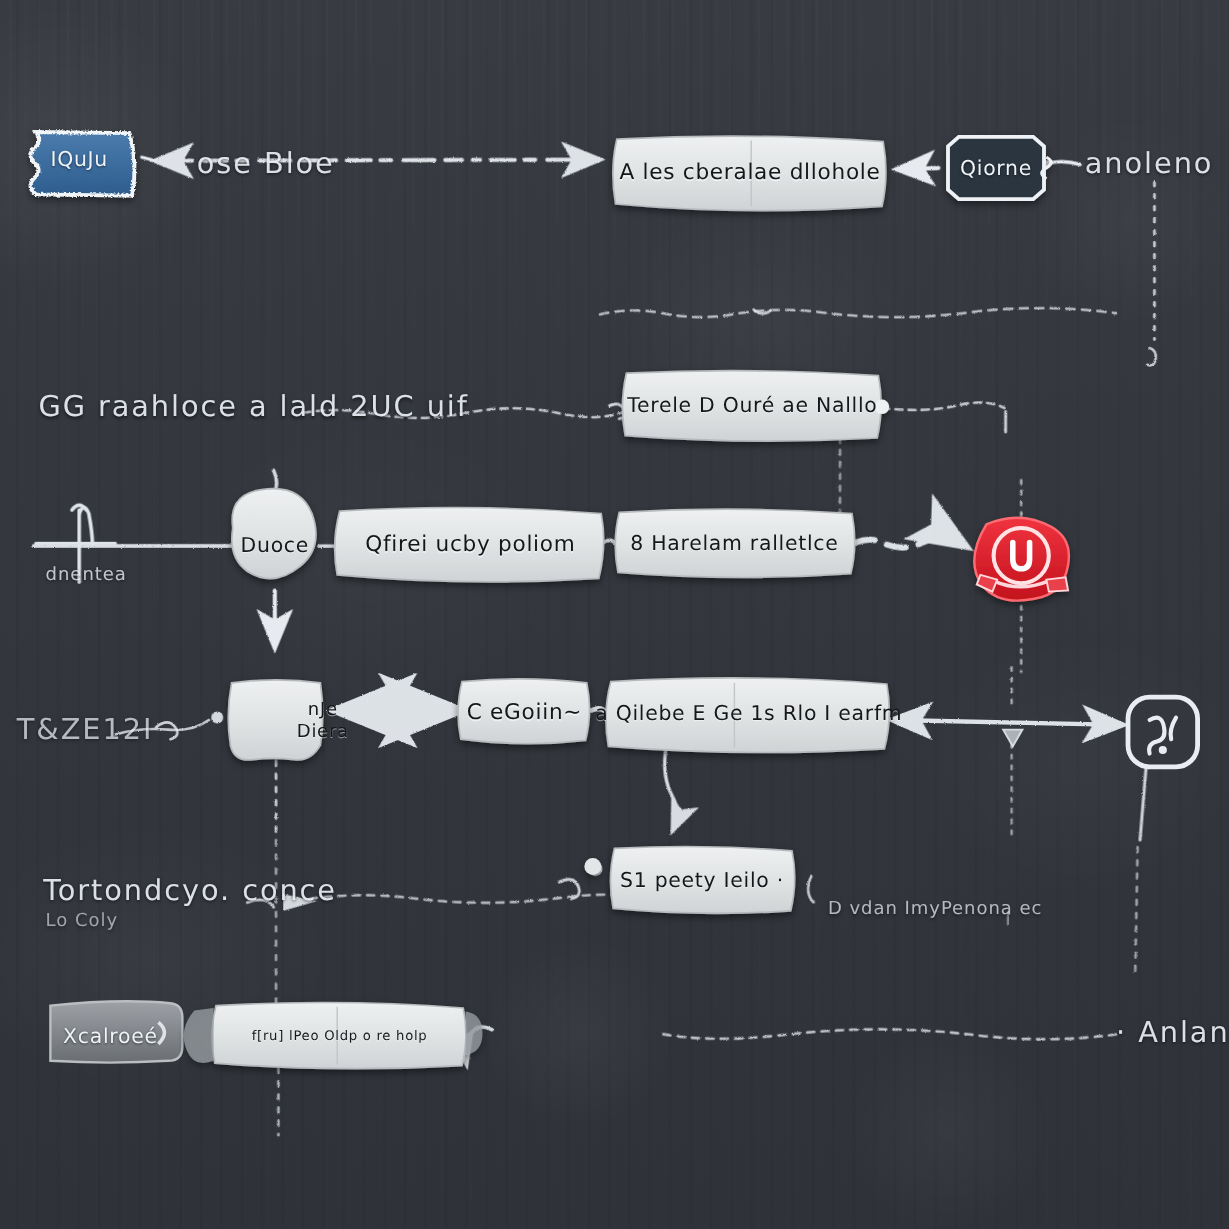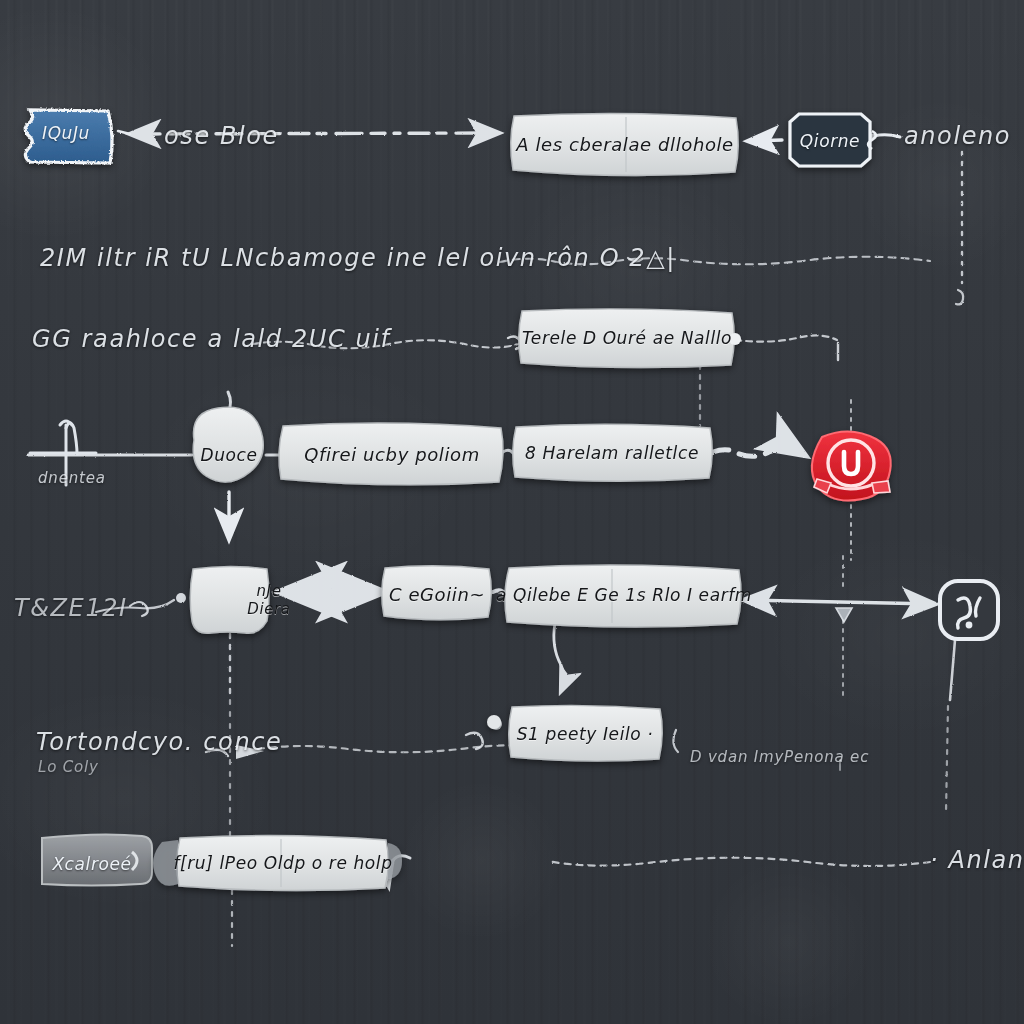--- a/index.html
+++ b/index.html
@@ -80,7 +80,7 @@
 </head>
 <body>
 
-<div id="stage" style="width: 1024px; height: 1024px; font-style: italic;">
+<div id="stage" style="width: 1024px; height: 1024px;">
   <div id="tex1"></div>
   <div id="tex2"></div>
   <div id="tex3"></div>

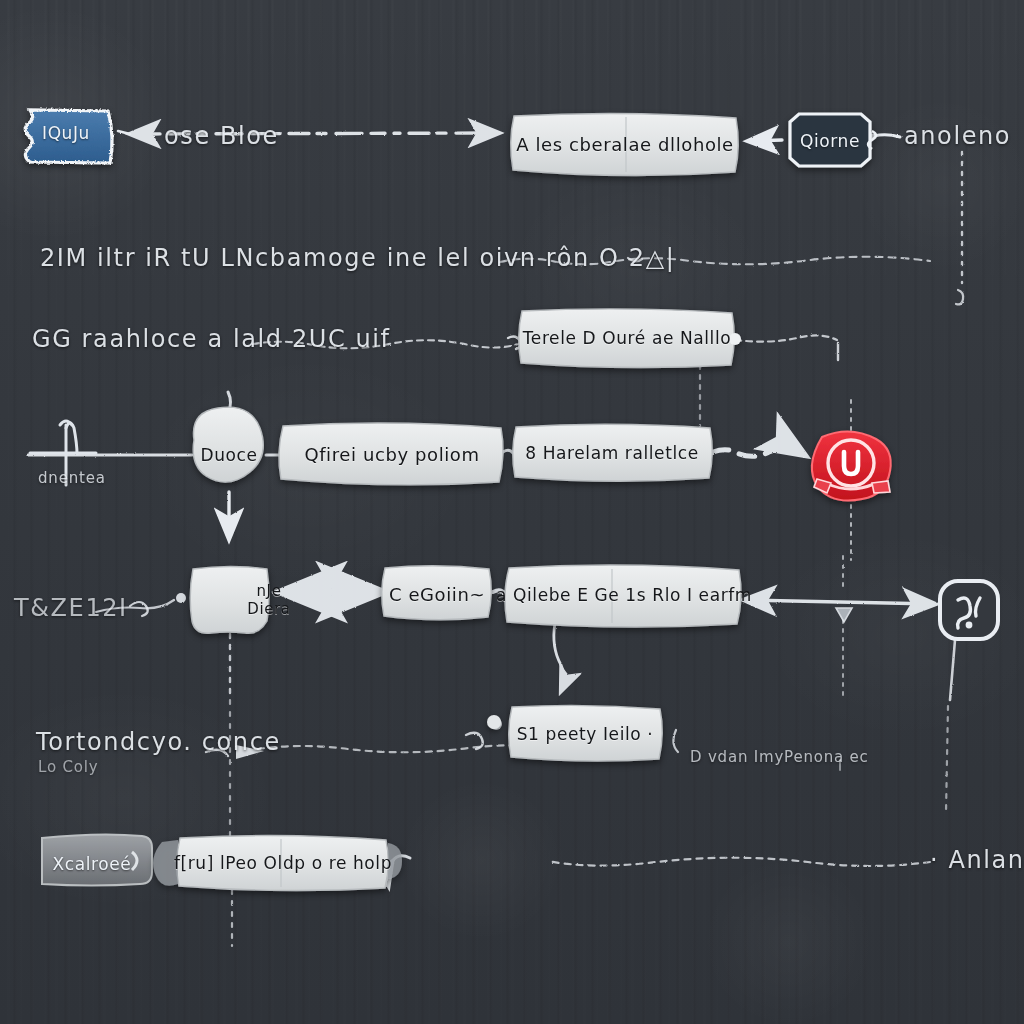--- a/index.html
+++ b/index.html
@@ -376,7 +376,6 @@
 
   <div class="edge-label big" style="left:904px;top:136px;">anoleno</div>
 
-  <div class="edge-label big" style="left:40px;top:258px;">2IM iltr iR tU LNcbamoge ine lel oivn rôn O  2△|</div>
 
   <div class="edge-label big" style="left:32px;top:339px;">GG raahloce a lald 2UC  uif</div>
 

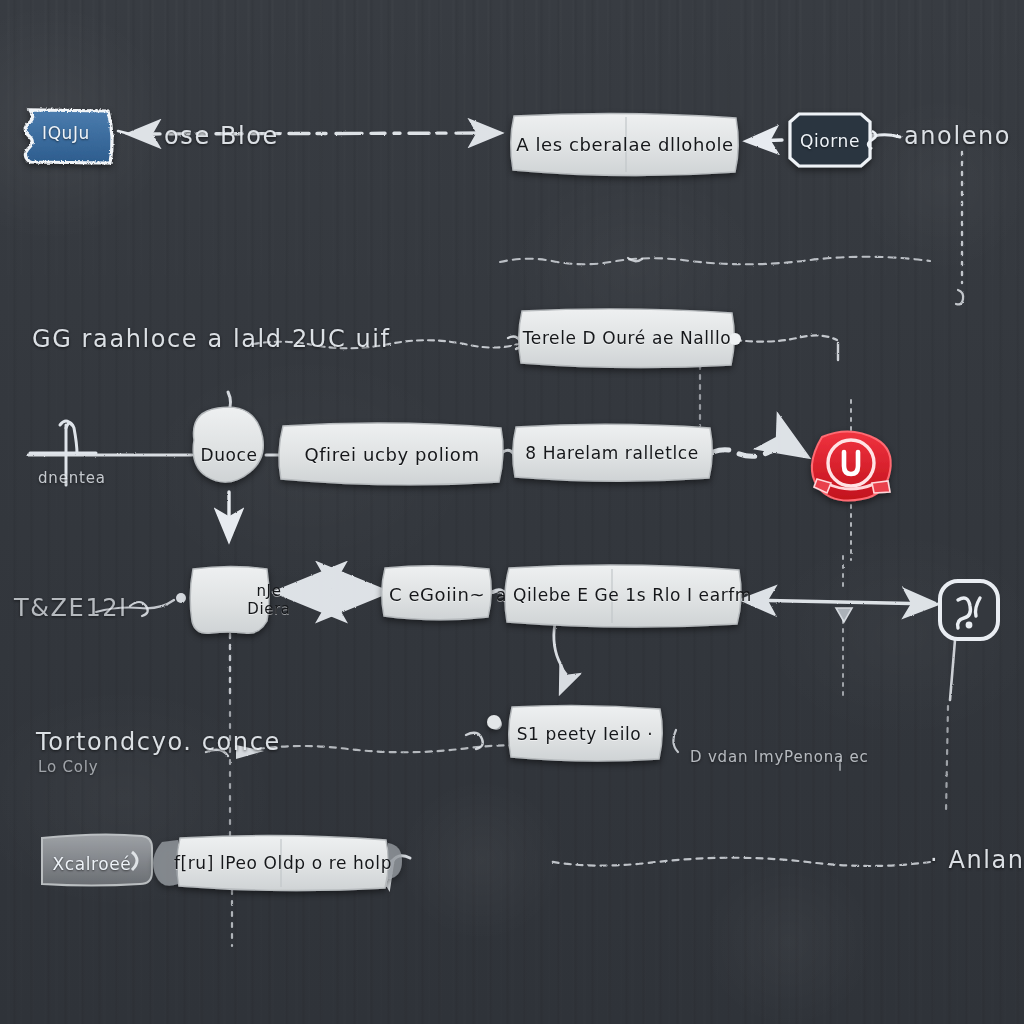--- a/index.html
+++ b/index.html
@@ -370,7 +370,7 @@
 
   <div class="node-label light" style="left:92px;top:864px;font-size:17px;">Xcalroeé</div>
 
-  <div class="node-label" style="left:283px;top:863px;font-size:17px;">f[ru] lPeo Oldp  o re holp</div>
+  <div class="node-label" style="left:283px;top:863px;font-size:11px;">f[ru] lPeo Oldp  o re holp</div>
 
   <div class="edge-label big" style="left:164px;top:136px;">ose Bloe</div>
 

